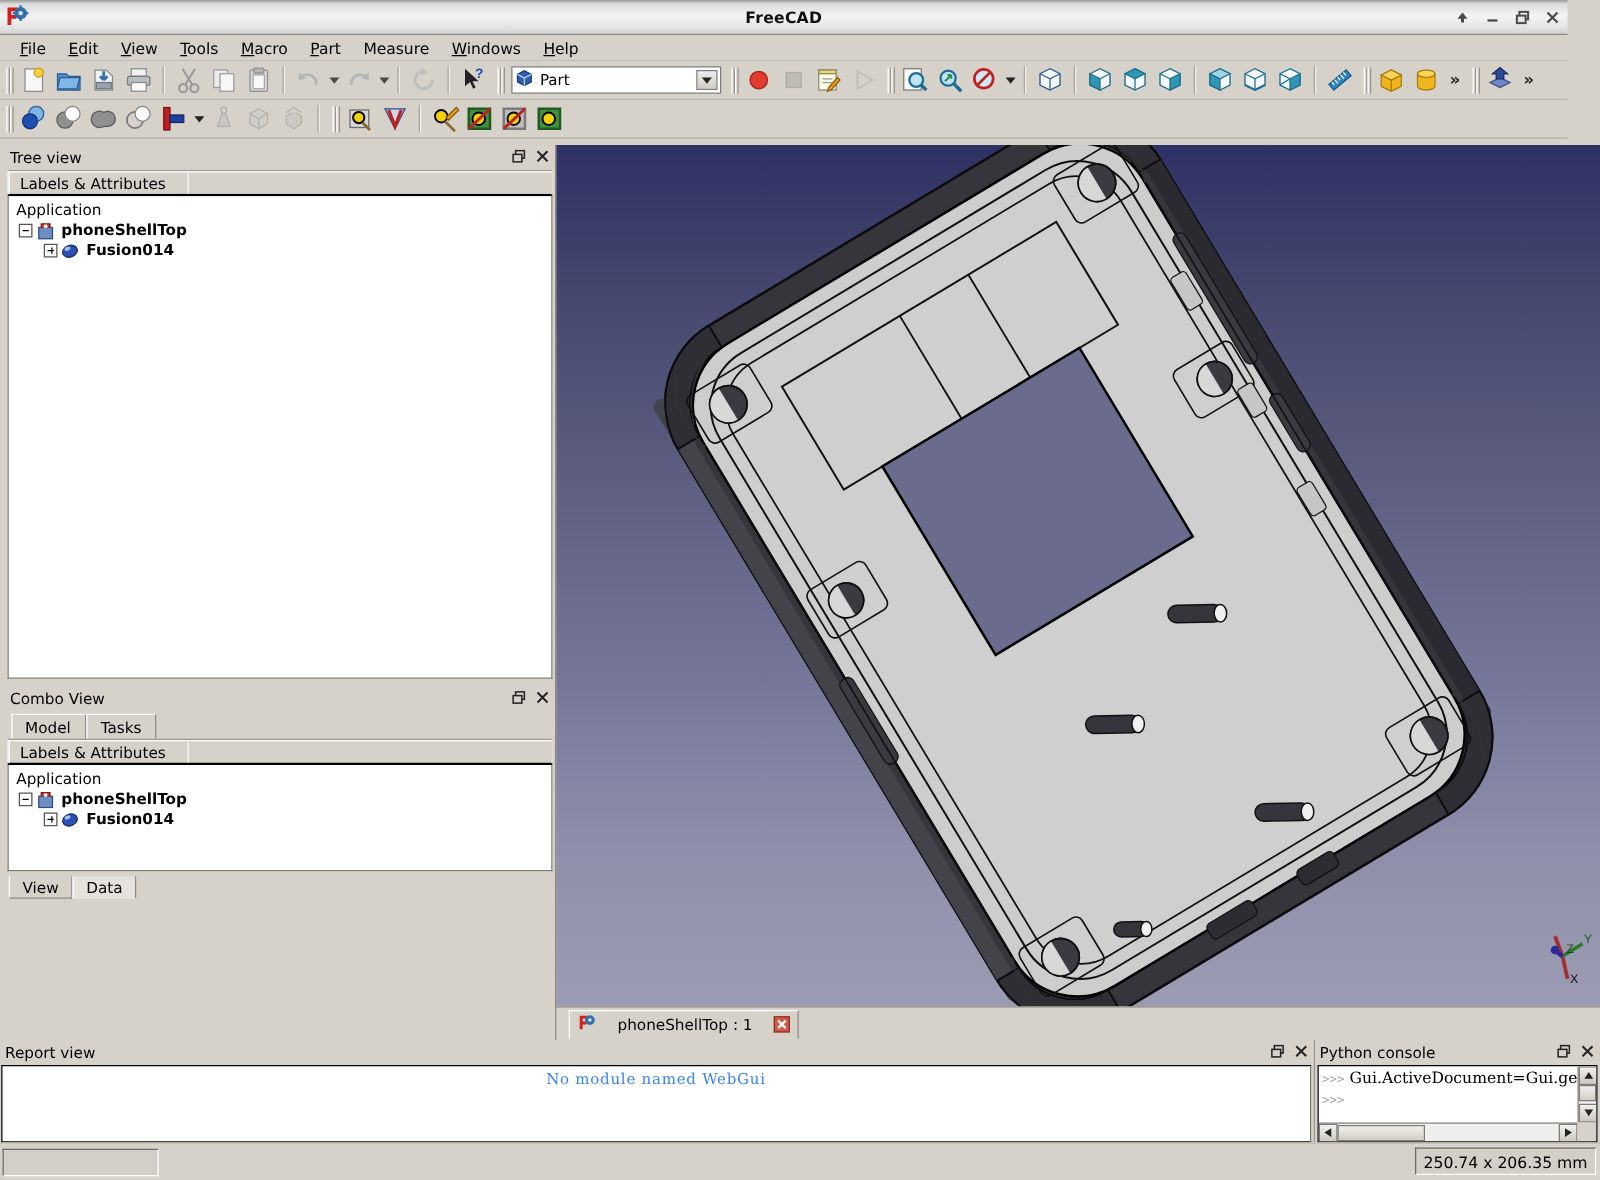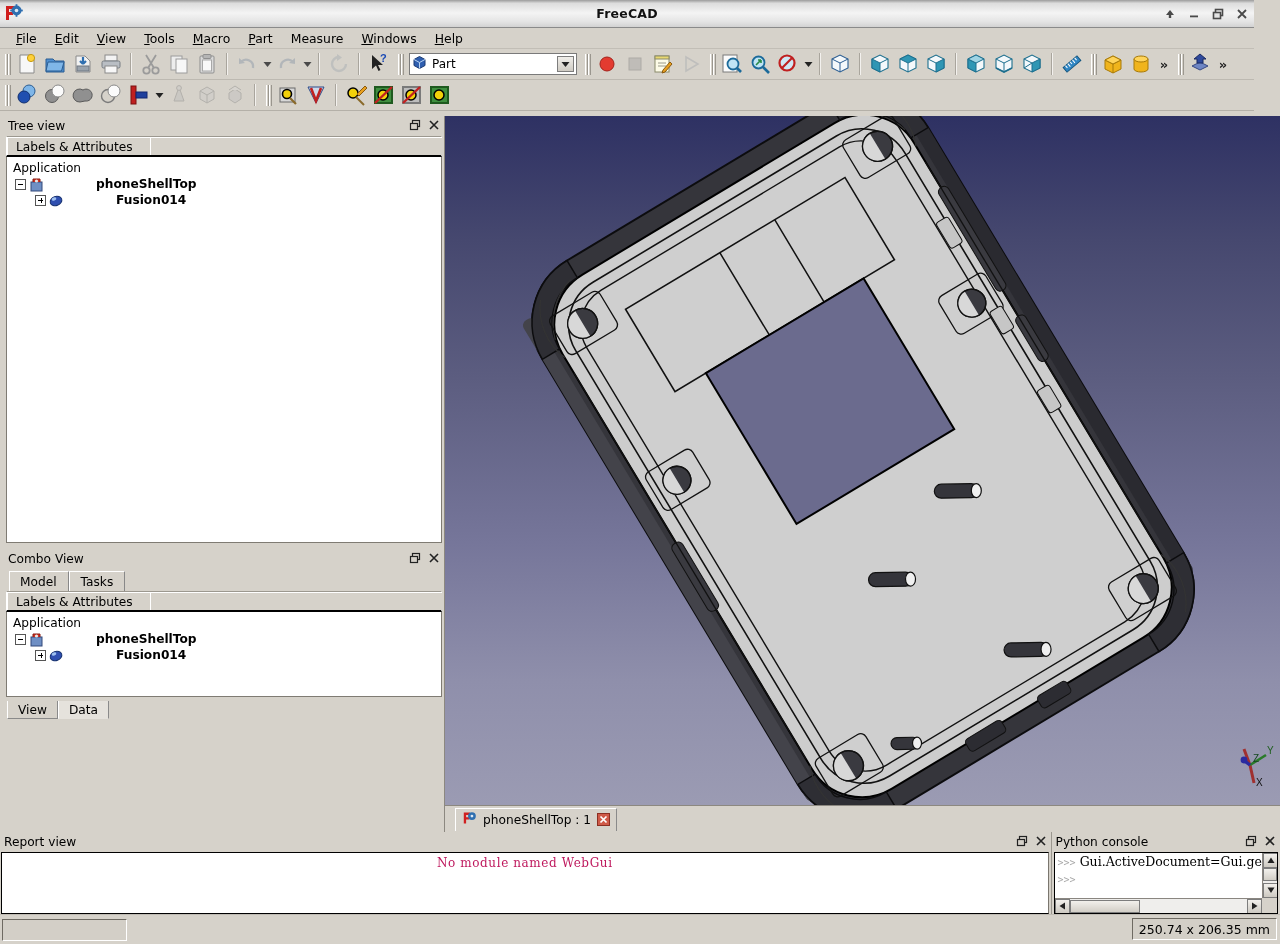--- a/index.html
+++ b/index.html
@@ -140,7 +140,7 @@
   }
   .tree-node .ico { width: 16px; height: 15px; margin-right: 4px; flex:none; }
   .tree-node .lbl { color:#000; }
-  .tree-node .lbl.b { font-weight: bold; margin-left: 47px; }
+  .tree-node .lbl.b { font-weight: bold; }
 
   
   .prop-wrap { margin: 4px 3px 0 3px; border: 1px solid #7f7b73; background: #fff; }

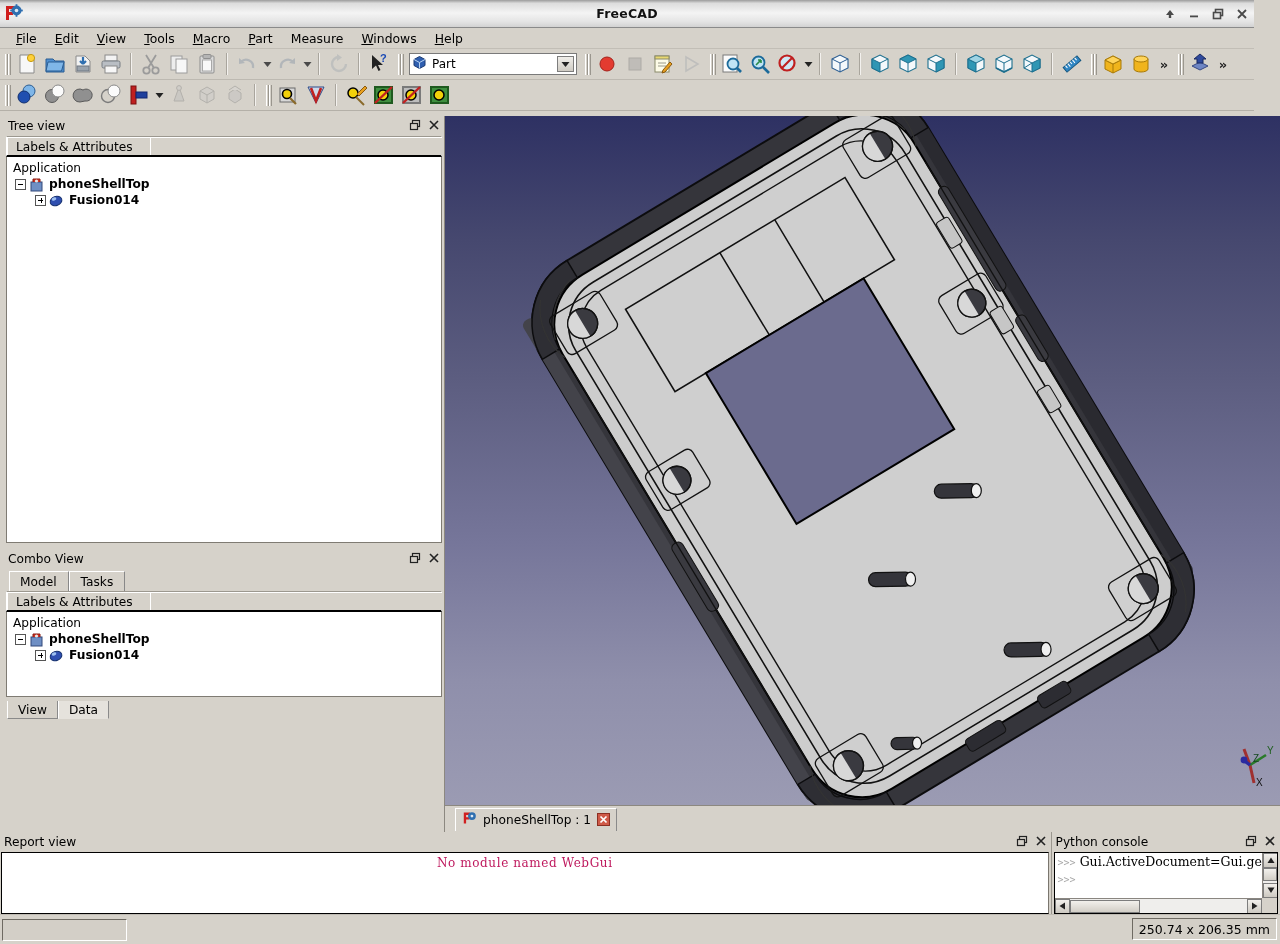--- a/index.html
+++ b/index.html
@@ -168,7 +168,7 @@
     border-left: 1px solid #8c8880; border-top: 1px solid #8c8880;
   }
   .doc-tab {
-    height: 23px; display:flex; align-items:center; gap:6px; padding: 0 6px 0 7px;
+    height: 23px; display:flex; align-items:center; gap:17px; padding: 0 6px 0 7px;
     background:#d6d2ca; border-top: 1px solid #fff; border-left: 1px solid #fff;
     border-right: 1px solid #8a8a8a; font-size: 12.2px; cursor: default;
   }

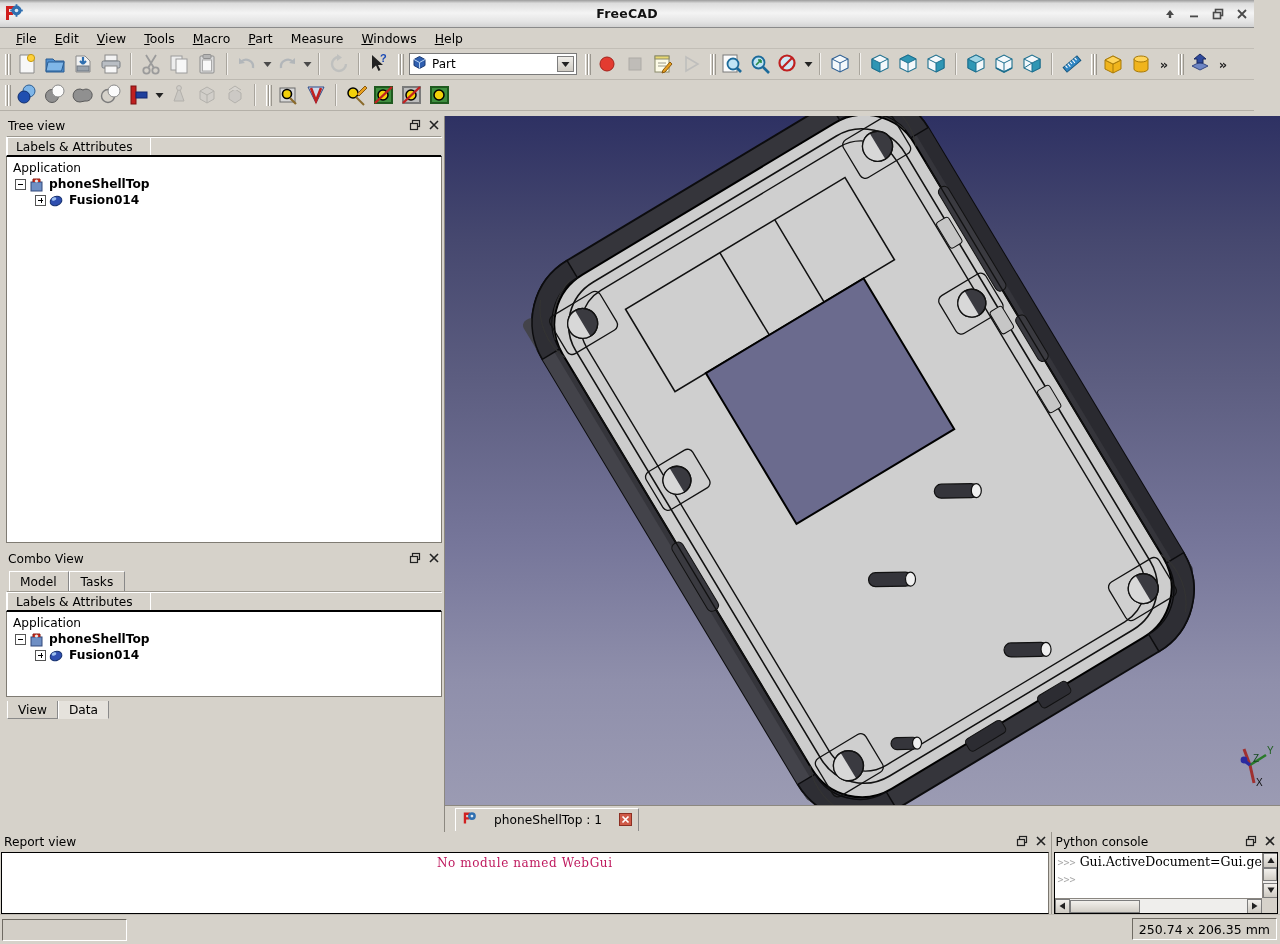--- a/index.html
+++ b/index.html
@@ -187,7 +187,7 @@
     flex: 1; background:#fff; border: 1px solid #000; border-right: 1px solid #7a766e;
     margin: 0 2px 0 1px; padding: 3px 5px; overflow: hidden;
   }
-  .report-line { font-family: "DejaVu Serif","Liberation Serif", serif; font-size: 12px; color: #be185d; letter-spacing:.6px; }
+  .report-line { font-family: "DejaVu Serif","Liberation Serif", serif; font-size: 12px; color: #3b82f6; letter-spacing:.6px; }
   .py-panel { flex: 1; height: 100%; display:flex; flex-direction:column; border-left: 1px solid #9a968e; }
   .py-body {
     flex:1; background:#fff; border: 1px solid #000; margin: 0 2px 0 2px; position: relative; overflow:hidden;

